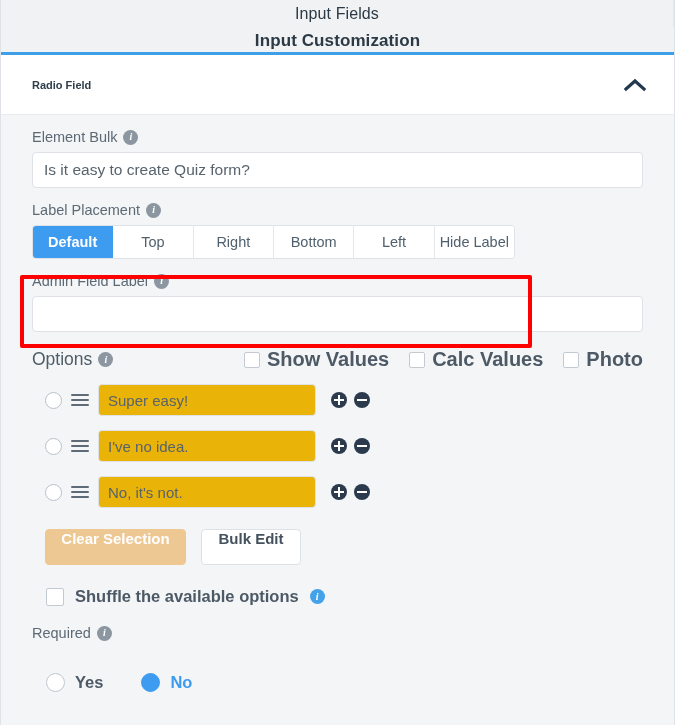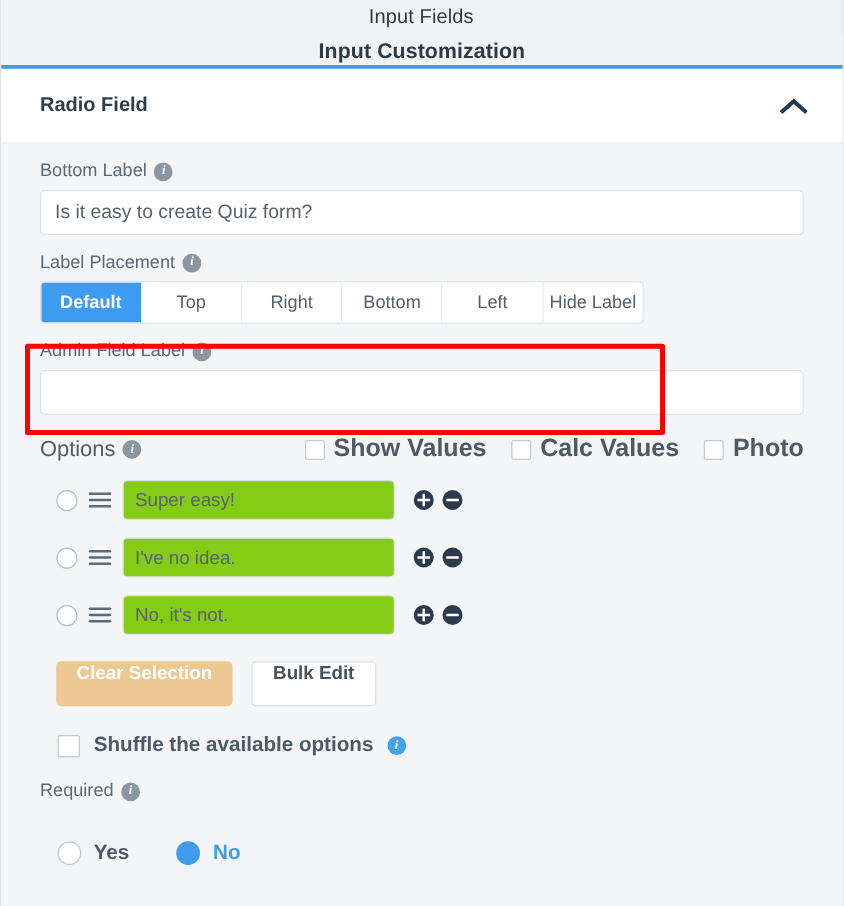--- a/index.html
+++ b/index.html
@@ -62,7 +62,7 @@
     border-bottom: 1px solid #e9ecef;
   }
   .panel-title {
-    font-size: 16px;
+    font-size: 11px;
     font-weight: bold;
     color: #2e3d49;
   }

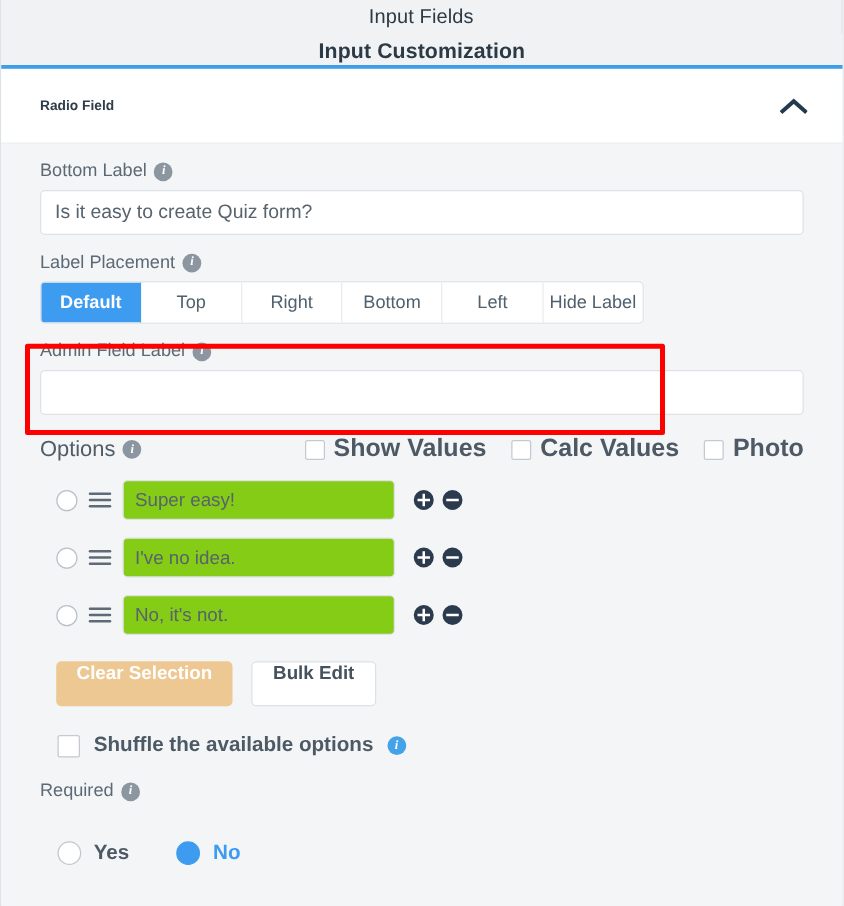--- a/index.html
+++ b/index.html
@@ -330,7 +330,7 @@
 
     <div class="field">
       <div class="lbl">
-        <span>Bottom Label</span>
+        <span>Element Bulk</span>
         <span class="info">i</span>
       </div>
       <div class="txt-wrap">

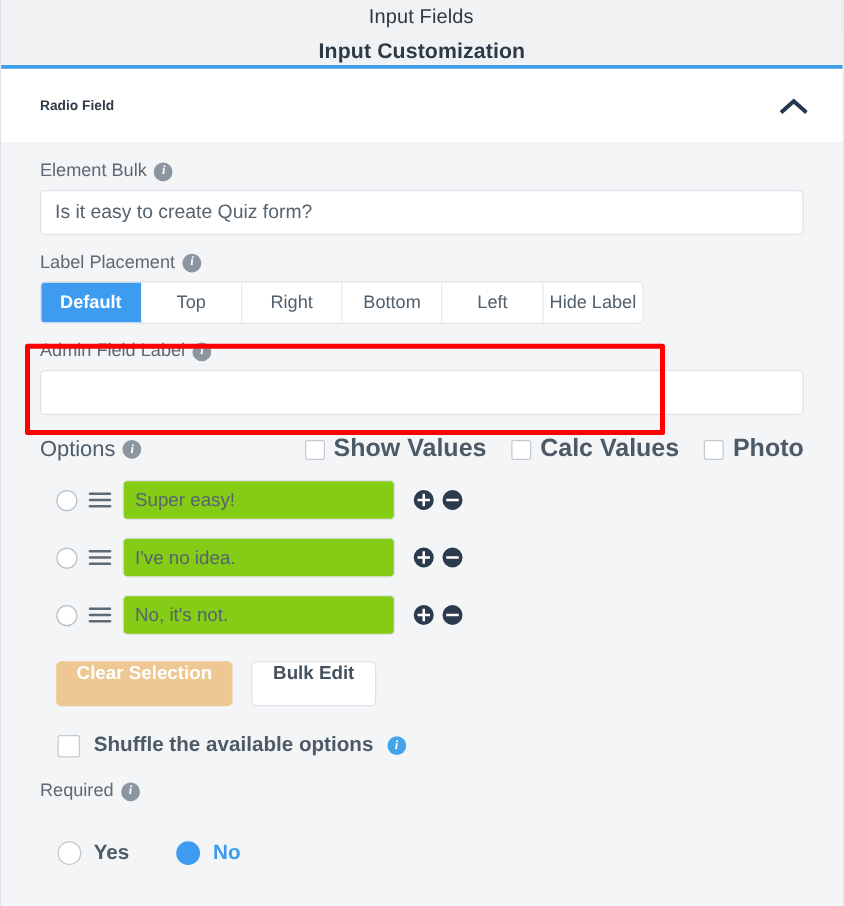--- a/index.html
+++ b/index.html
@@ -215,7 +215,7 @@
     height: 32px;
     border: 1px solid #dee2e6;
     border-radius: 4px;
-    background: #84cc16;
+    background: #eab308;
     padding: 0 9px;
     font-size: 15px;
     color: #57636d;

